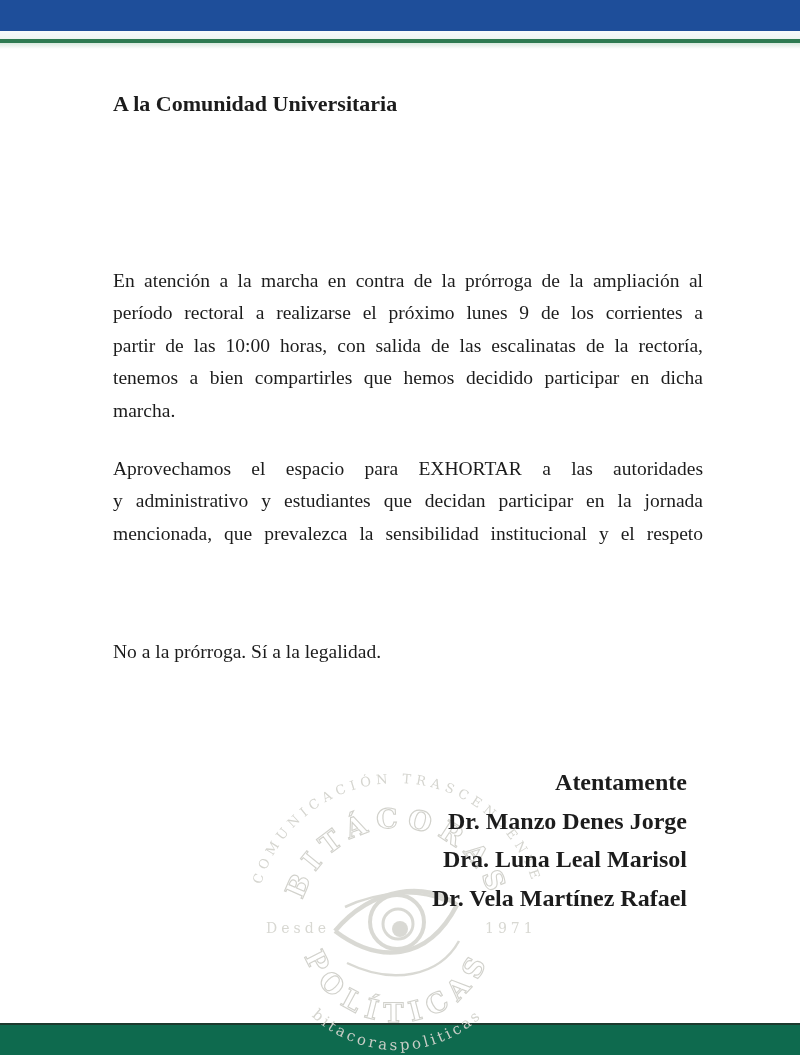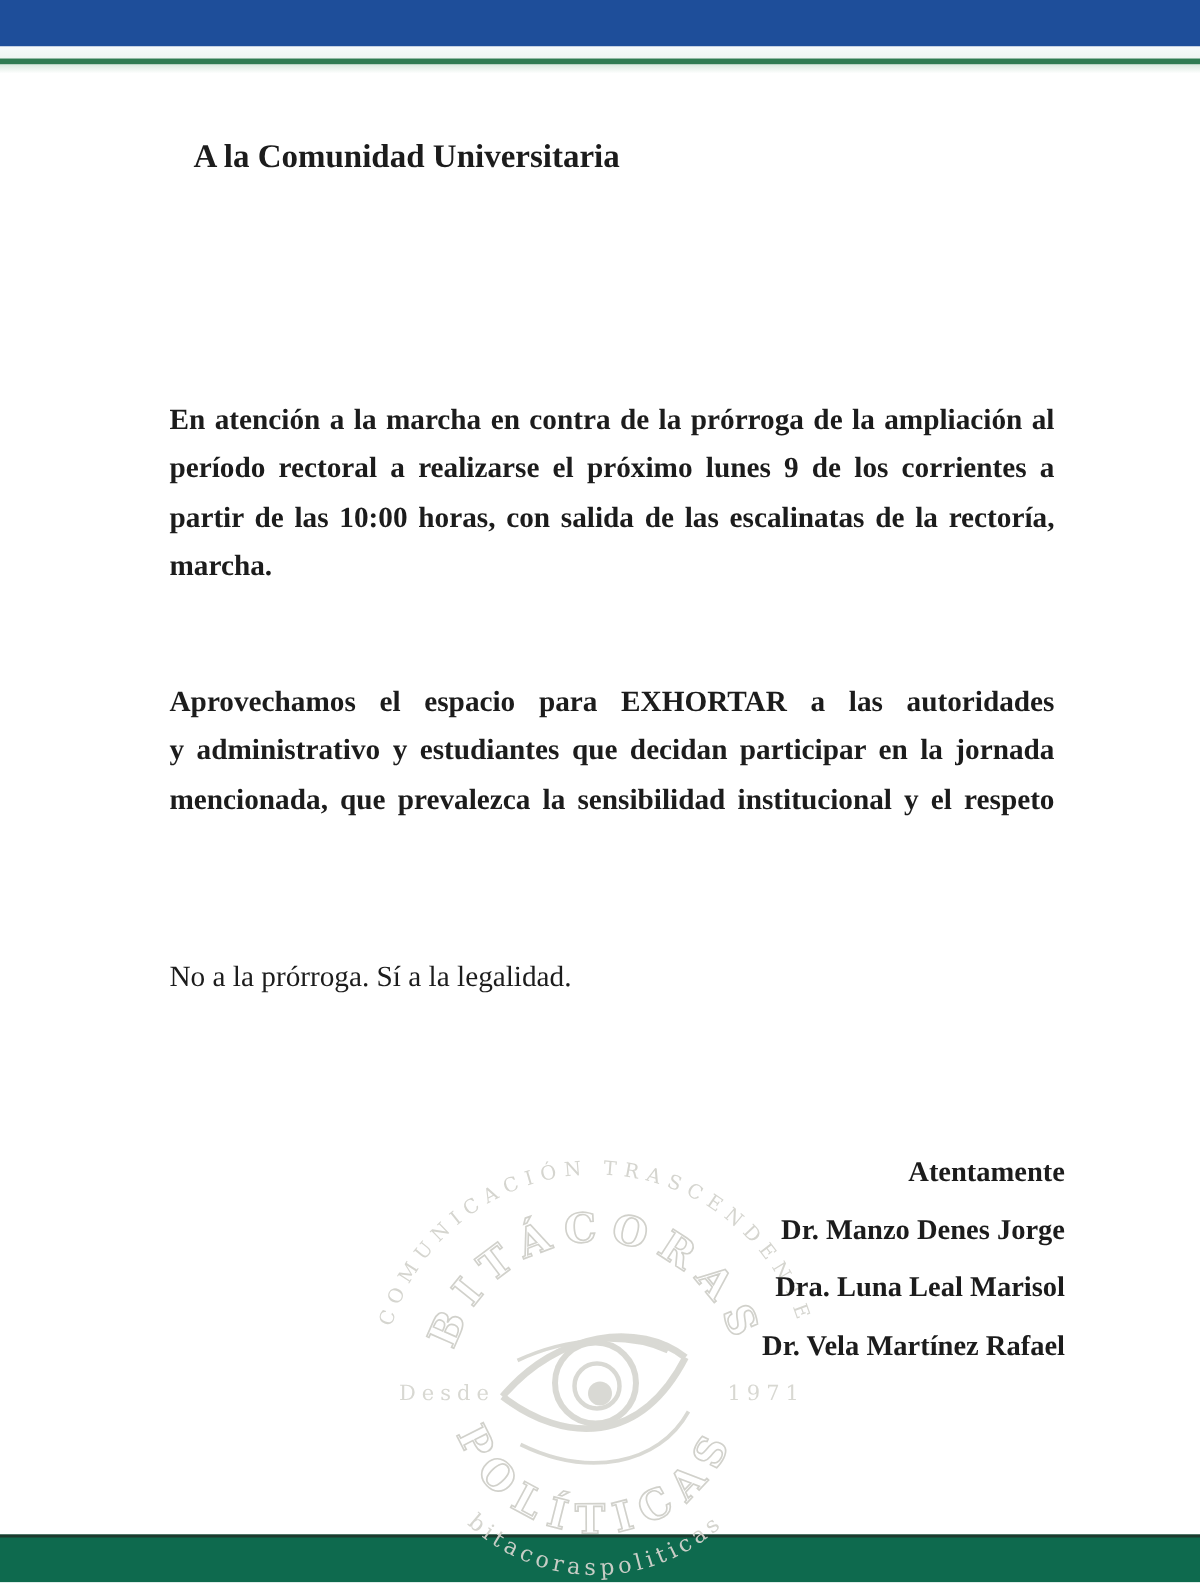--- a/index.html
+++ b/index.html
@@ -44,7 +44,7 @@
   
   .letter { position: absolute; left: 0; top: 0; width: 100%; height: 100%; z-index: 2; }
   .salutation {
-    position: absolute; left: 129px;
+    position: absolute; left: 113px;
     font-size: 22px; font-weight: bold;
     white-space: nowrap;
   }

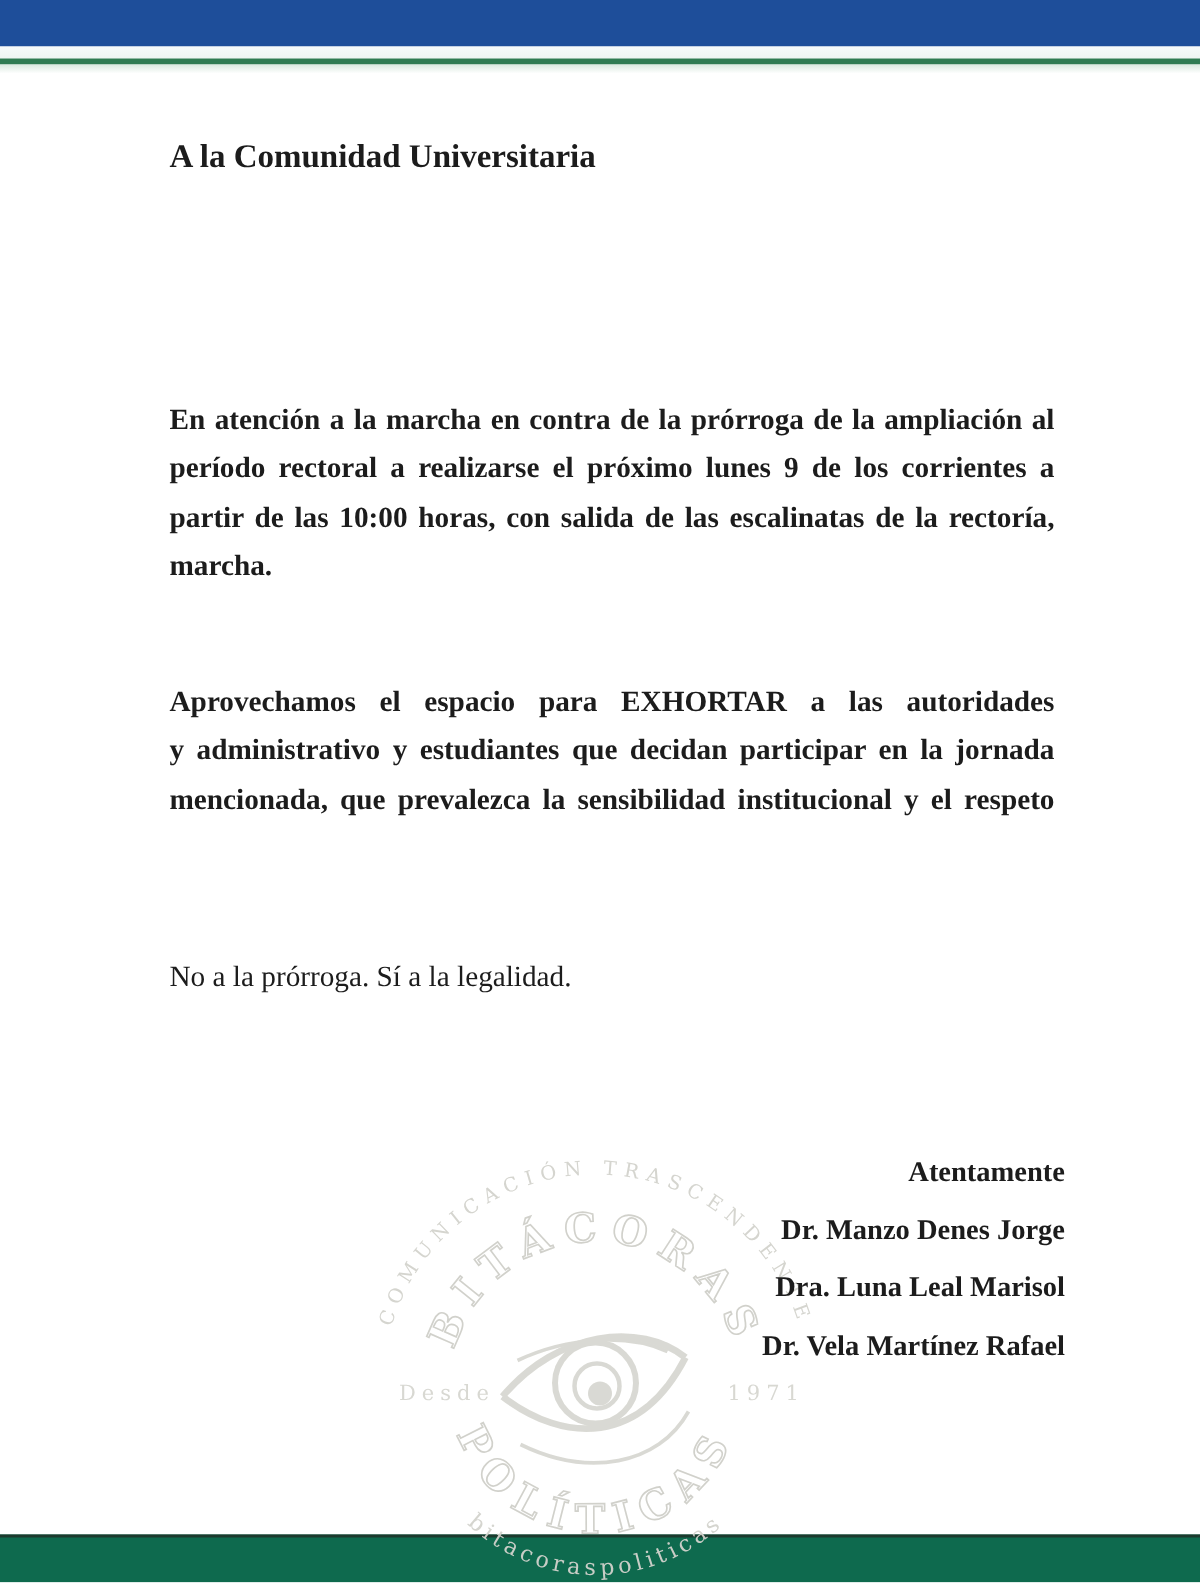--- a/index.html
+++ b/index.html
@@ -60,7 +60,6 @@
     text-align: justify;
     text-align-last: justify;
     white-space: nowrap;
-    font-weight: bold;
   }
   .para .line.last {
     text-align: center;

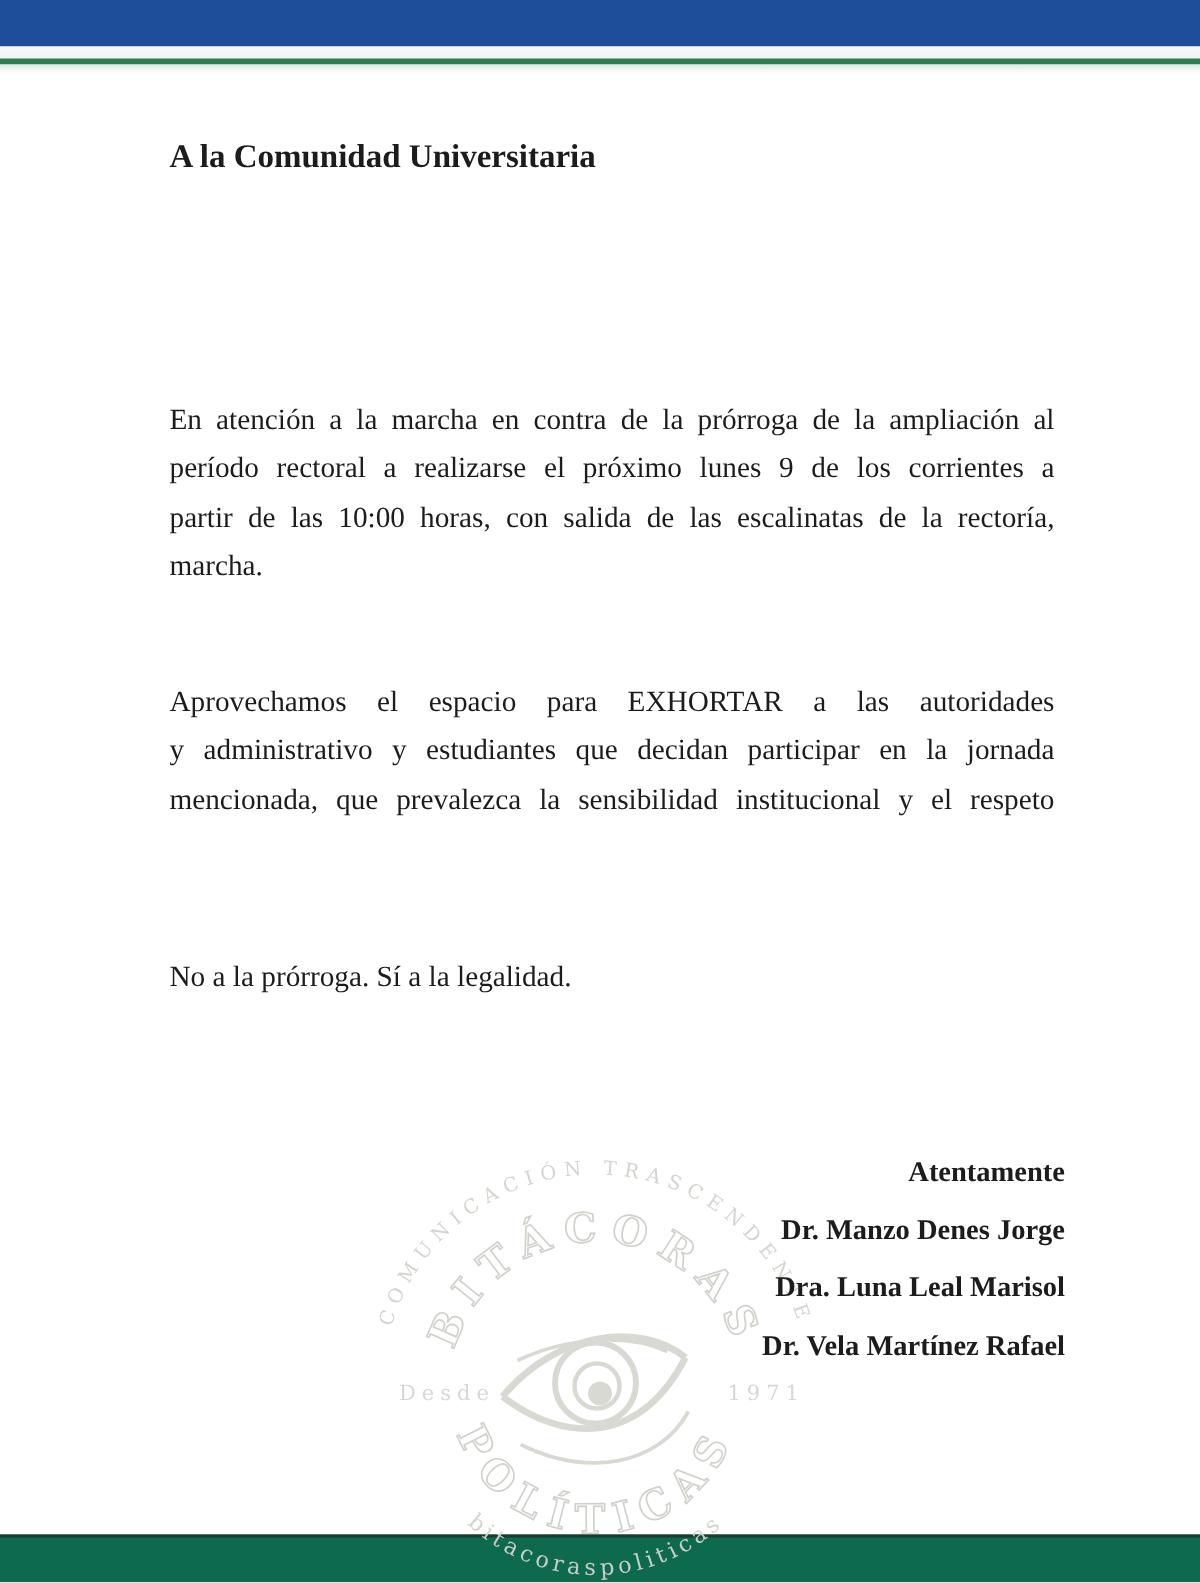--- a/index.html
+++ b/index.html
@@ -160,6 +160,7 @@
       <div class="line">En atención a la marcha en contra de la prórroga de la ampliación al</div>
       <div class="line">período rectoral a realizarse el próximo lunes 9 de los corrientes a</div>
       <div class="line">partir de las 10:00 horas, con salida de las escalinatas de la rectoría,</div>
+      <div class="line">tenemos a bien compartirles que hemos decidido participar en dicha</div>
       <div class="line last">marcha.</div>
     </div>
 

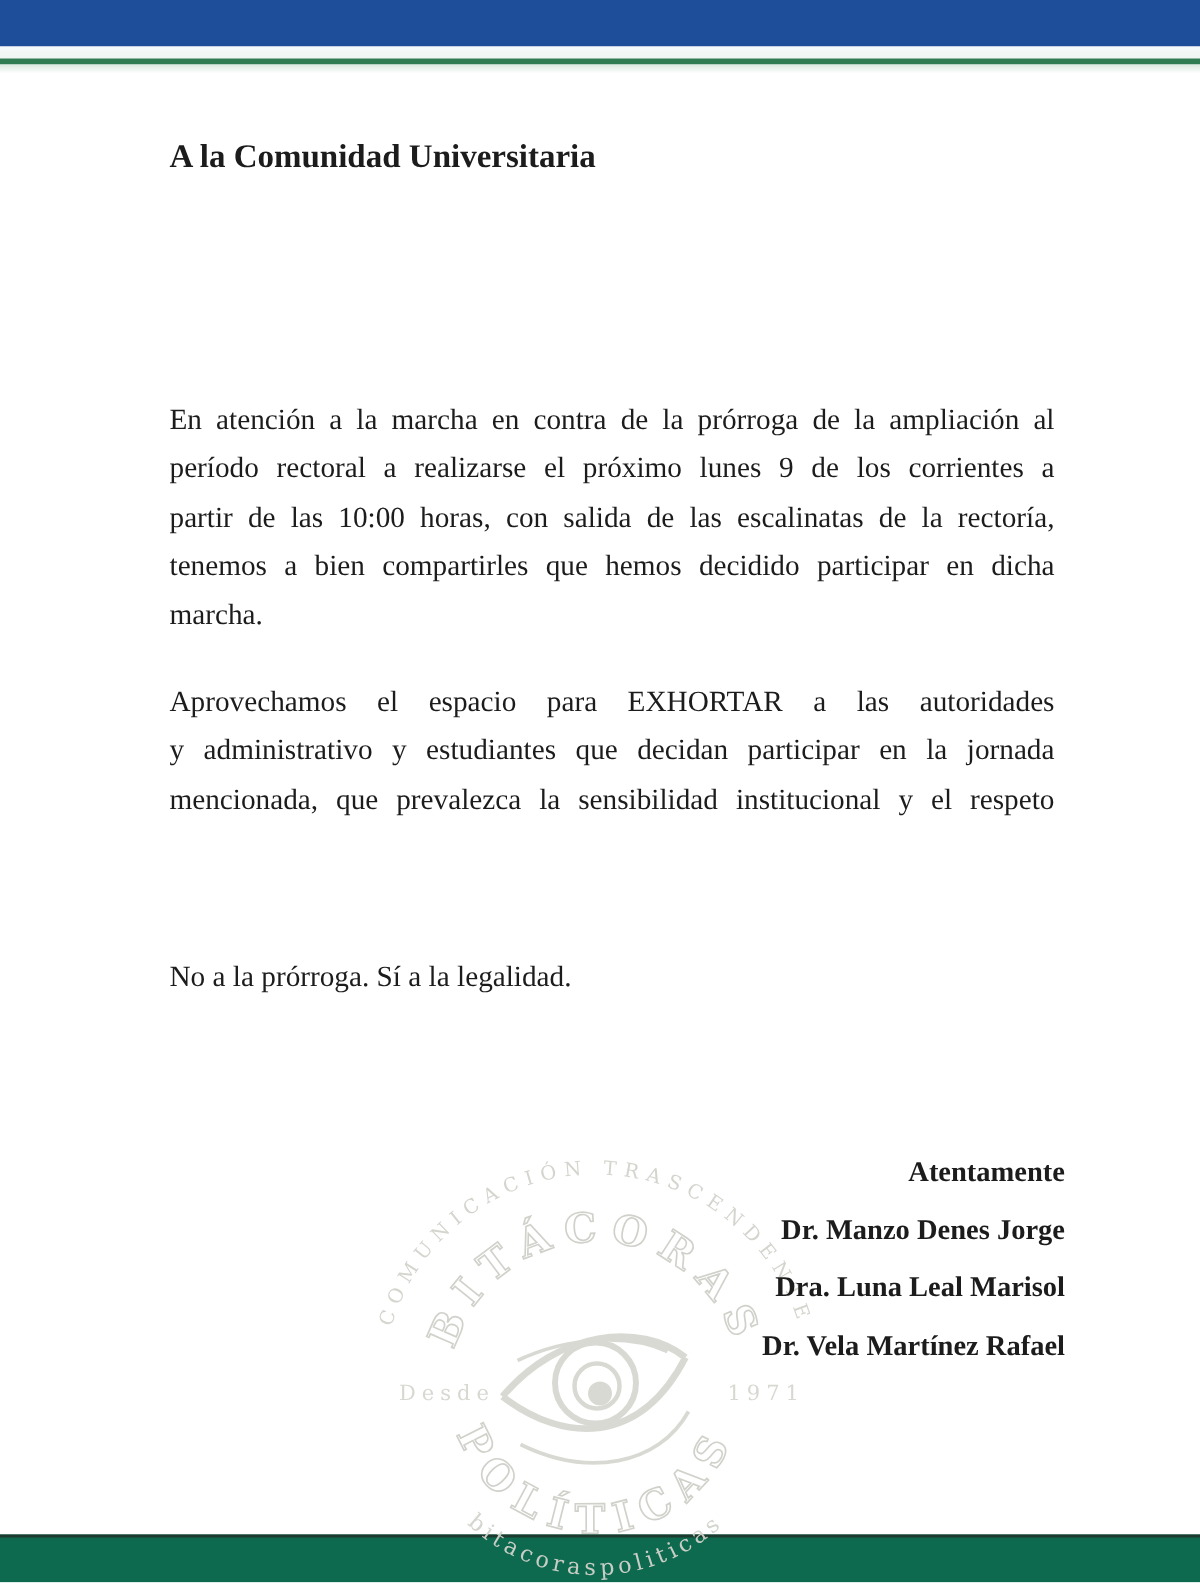--- a/index.html
+++ b/index.html
@@ -70,9 +70,9 @@
     font-size: 19.5px; white-space: nowrap; text-align: center;
   }
   .signature-block {
-    position: absolute; right: 90px; top: 763px;
+    position: absolute; right: 113px; top: 763px;
     text-align: right;
-    font-size: 19px; font-weight: bold;
+    font-size: 24px; font-weight: bold;
     line-height: 38.6px;
     white-space: nowrap;
   }

